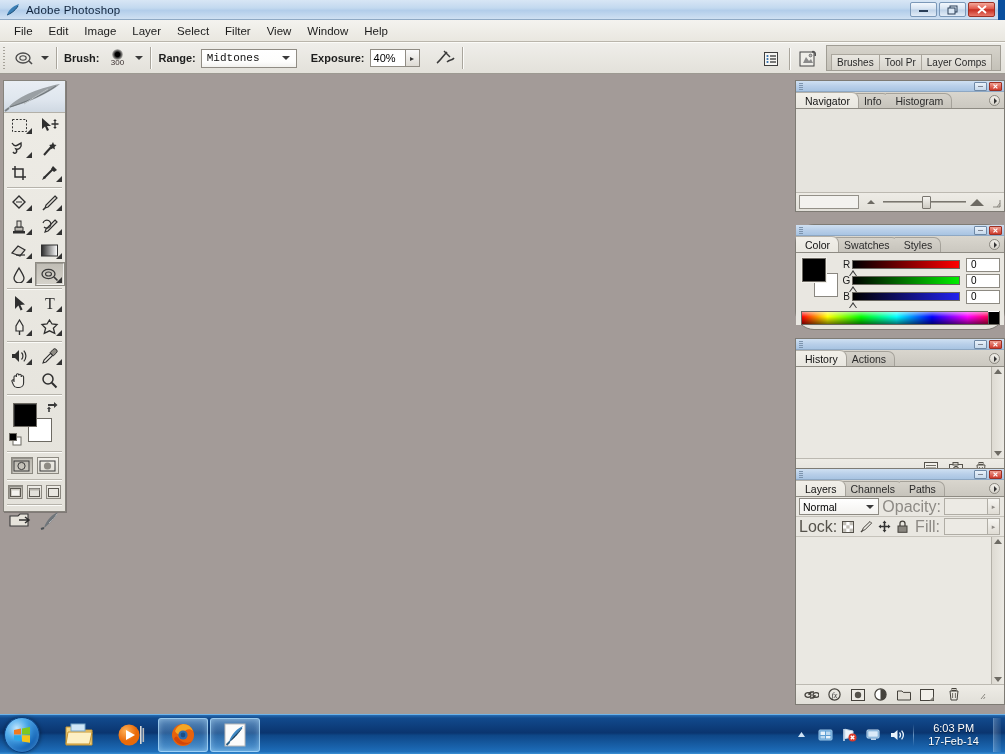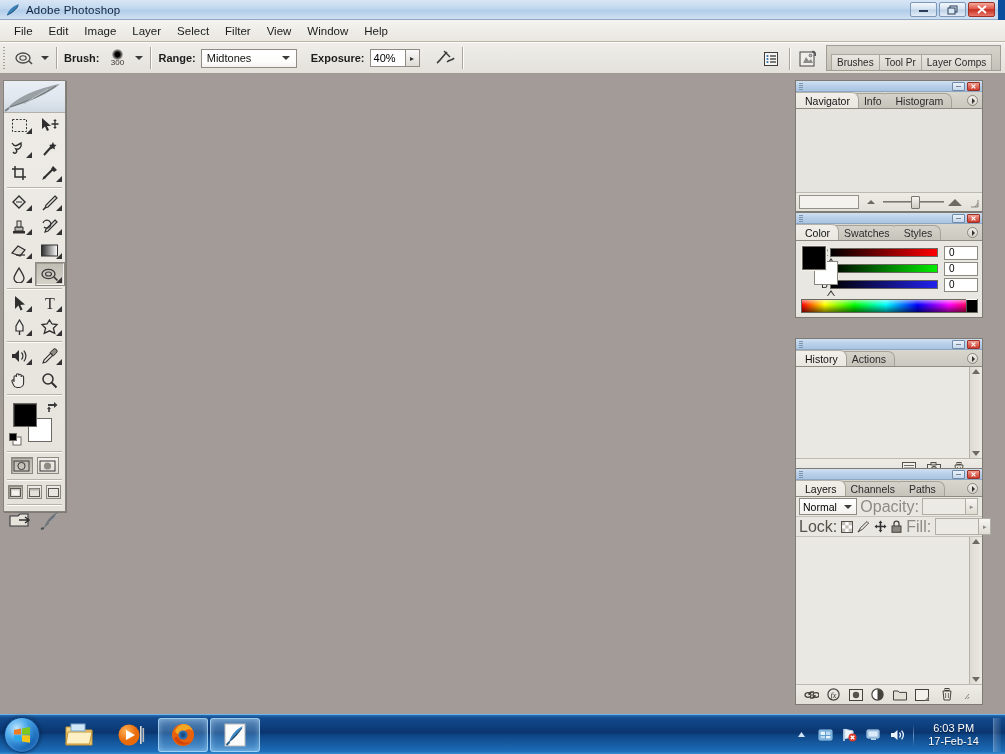--- a/index.html
+++ b/index.html
@@ -75,7 +75,7 @@
   }
   .ps-combo{ width:96px; display:flex;align-items:center;justify-content:space-between;
     background:linear-gradient(180deg,#fff 0%,#fdfdfc 70%,#f2f1ee 100%);}
-  .ps-combo .cb-txt{ padding-left:3px; }
+  .ps-combo .cb-txt{ padding-left:3px;font-family:Liberation Mono, monospace; }
   .ps-combo .cb-arrow{ margin-right:4px; }
   .ps-num{
     width:36px;height:18px;border:1px solid #908c84;background:#fff;

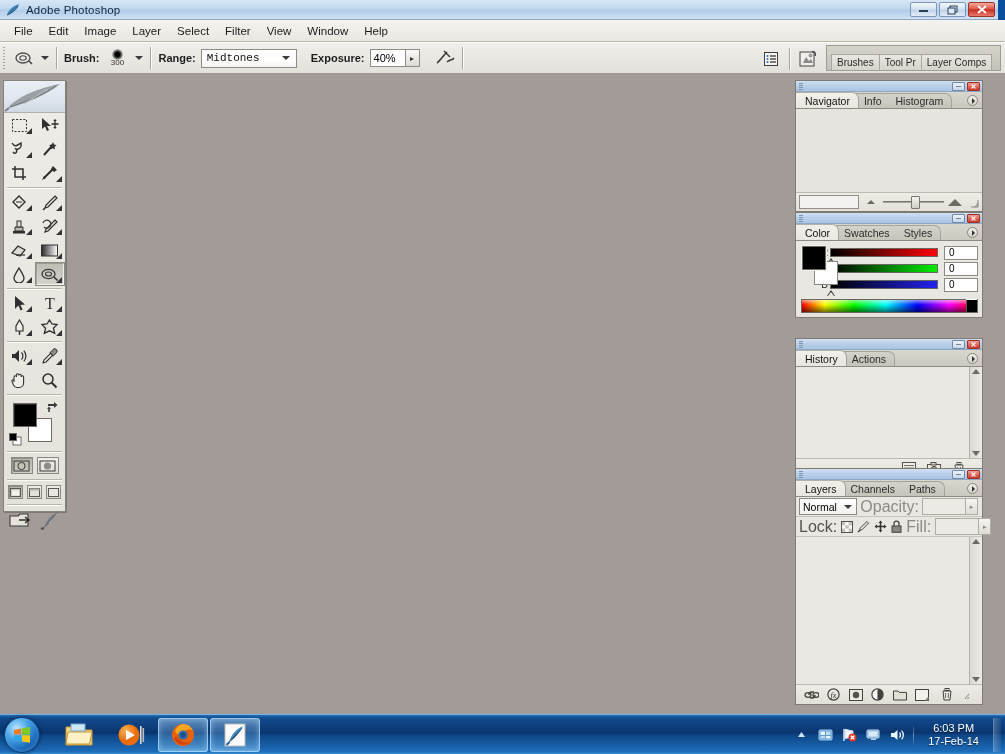--- a/index.html
+++ b/index.html
@@ -166,7 +166,7 @@
 
   
   .palette{
-    position:absolute; width:188px;
+    position:absolute; width:210px;
     background:linear-gradient(180deg,#eeece6,#e6e4dd);
     border:1px solid #7e7b74;
   }

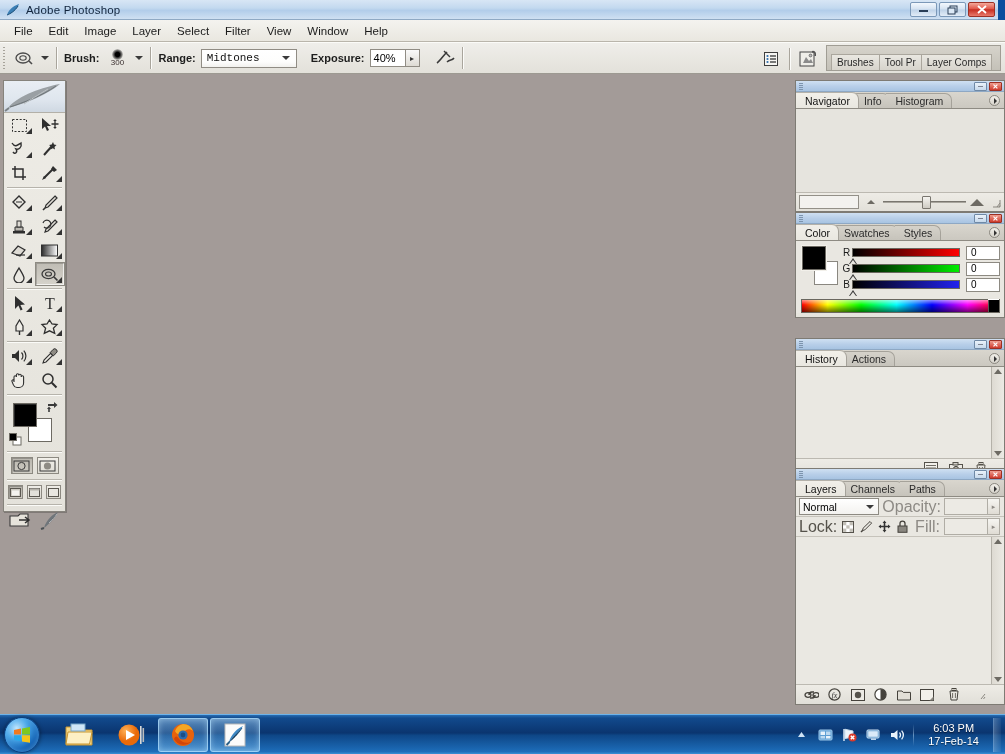--- a/index.html
+++ b/index.html
@@ -735,7 +735,7 @@
     </div>
   </div>
 
-  <div class="palette" style="left:795px;top:212px;">
+  <div class="palette" style="left:795px;top:224px;border-radius:19px;">
     <div class="pal-title">
       <span class="dots"></span>
       <div class="pal-wb">

